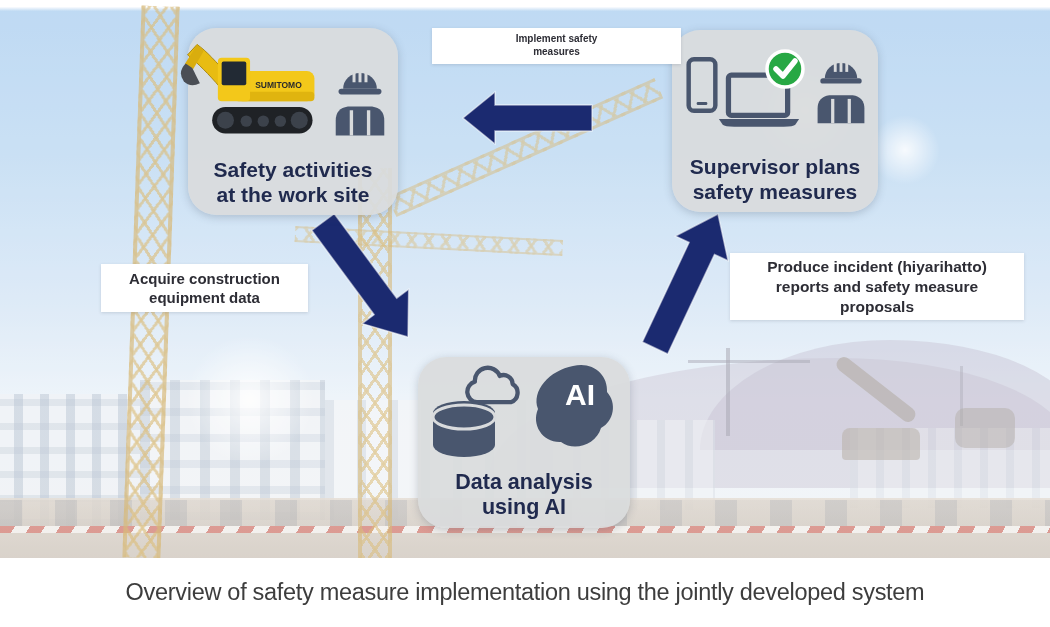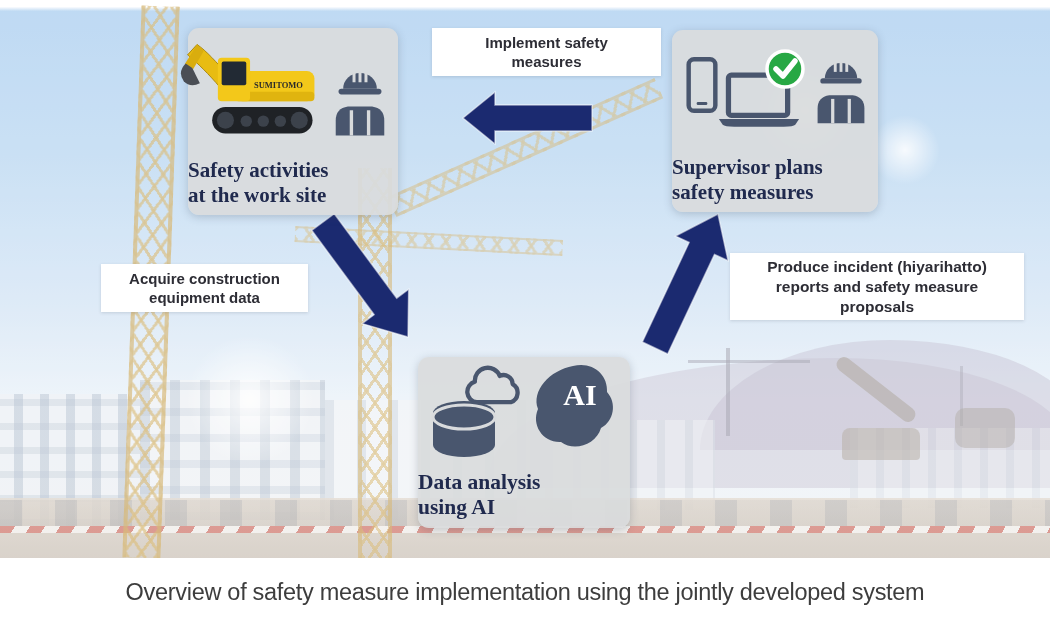--- a/index.html
+++ b/index.html
@@ -72,7 +72,7 @@
   .label{position:absolute;z-index:5;background:#ffffff;color:#2d2d35;font-weight:bold;
          text-align:center;white-space:pre-line;line-height:1.28;
          box-shadow:0 1px 3px rgba(60,70,90,.18);}
-  .label-implement{left:432px;top:28px;width:213px;font-size:15px;padding:5px 8px;}
+  .label-implement{left:432px;top:28px;width:213px;font-size:10px;padding:5px 18px;}
   .label-acquire{left:101px;top:264px;width:207px;font-size:15px;padding:5px 0;}
   .label-produce{left:730px;top:253px;width:294px;font-size:15.5px;padding:4px 0;}
   .caption-area{position:absolute;left:0;top:558px;width:1050px;height:69px;background:#ffffff;

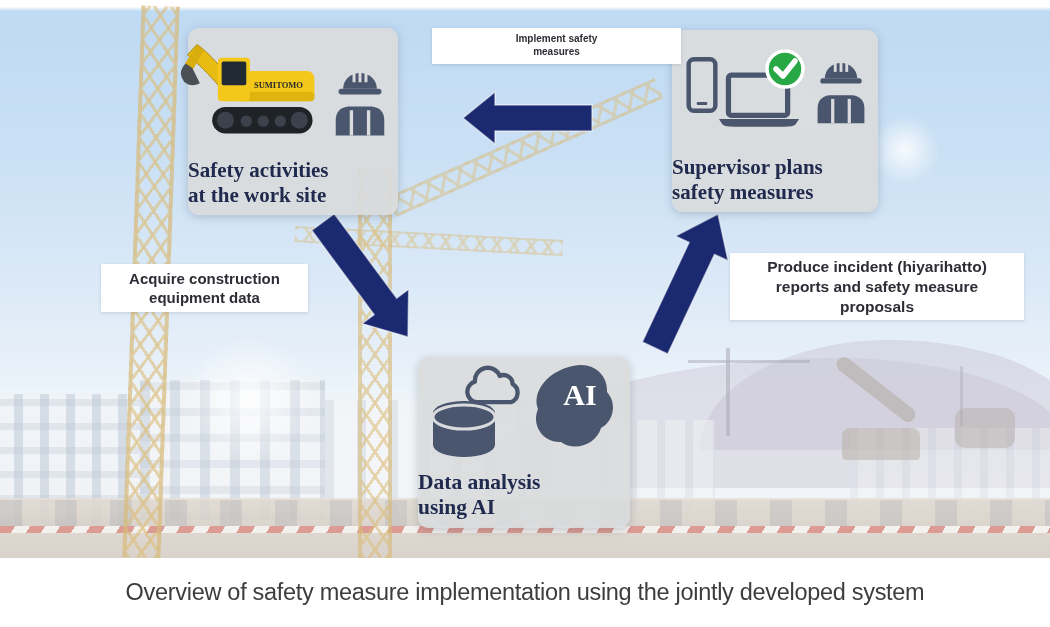--- a/index.html
+++ b/index.html
@@ -61,8 +61,8 @@
 
   
   .arrows{position:absolute;left:0;top:0;z-index:3;pointer-events:none;}
-  .node{position:absolute;z-index:4;background:rgba(217,219,221,.93);border-radius:11px;
-        box-shadow:0 2px 8px rgba(60,70,90,.25);font-family:Liberation Serif, serif;}
+  .node{position:absolute;z-index:4;background:rgba(217,219,221,.93);border-radius:28px;
+        box-shadow:0 2px 8px rgba(60,70,90,.25);}
   .node-title{position:absolute;bottom:8px;left:0;width:100%;
               font-weight:bold;color:#202a4e;white-space:pre-line;line-height:1.16;}
   .node-worksite{left:188px;top:28px;width:210px;height:187px;}

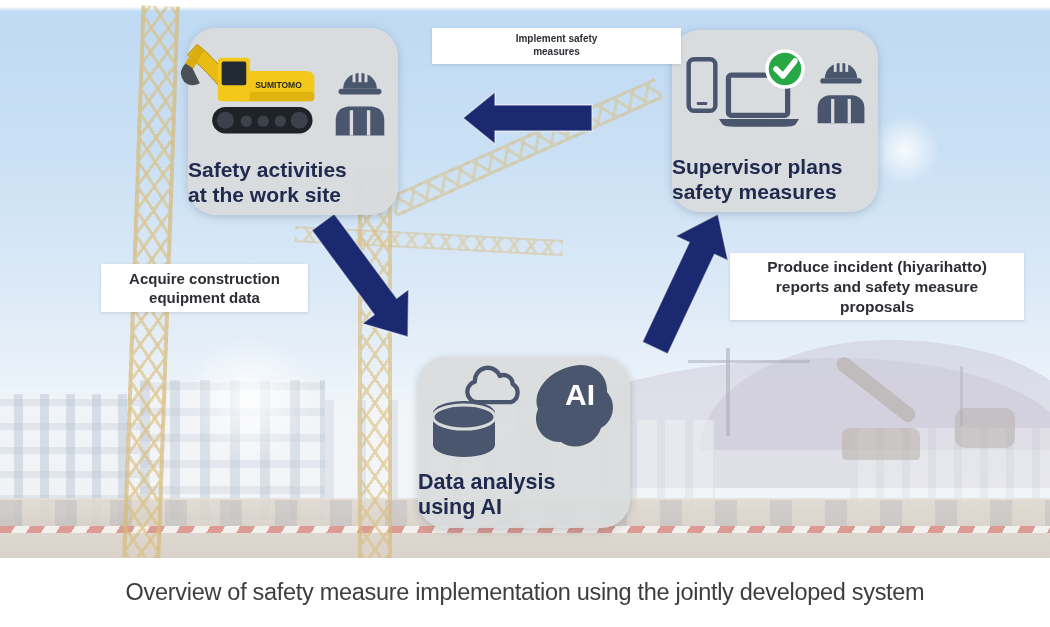--- a/index.html
+++ b/index.html
@@ -63,7 +63,7 @@
   .arrows{position:absolute;left:0;top:0;z-index:3;pointer-events:none;}
   .node{position:absolute;z-index:4;background:rgba(217,219,221,.93);border-radius:28px;
         box-shadow:0 2px 8px rgba(60,70,90,.25);}
-  .node-title{position:absolute;bottom:8px;left:0;width:100%;
+  .node-title{position:absolute;bottom:8px;left:0;width:100%;text-align:center;
               font-weight:bold;color:#202a4e;white-space:pre-line;line-height:1.16;}
   .node-worksite{left:188px;top:28px;width:210px;height:187px;}
   .node-supervisor{left:672px;top:30px;width:206px;height:182px;}

